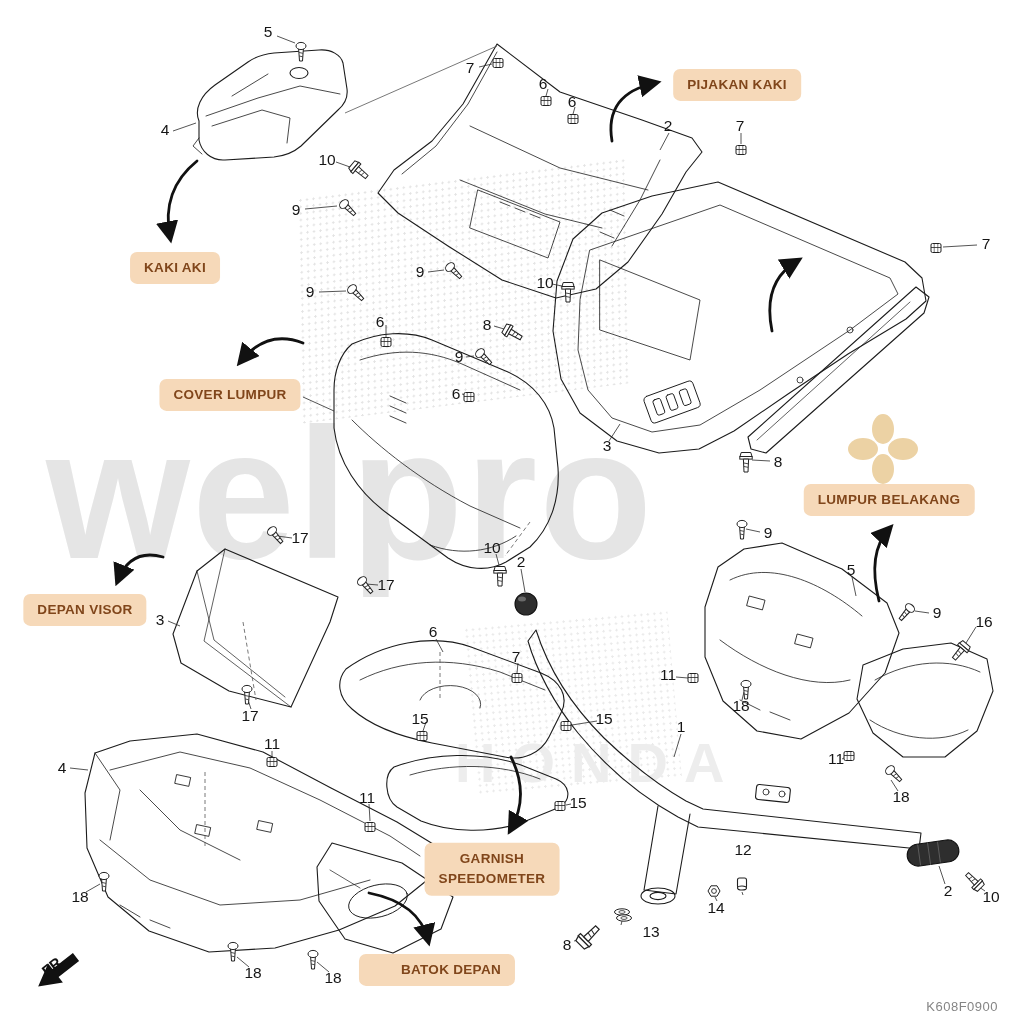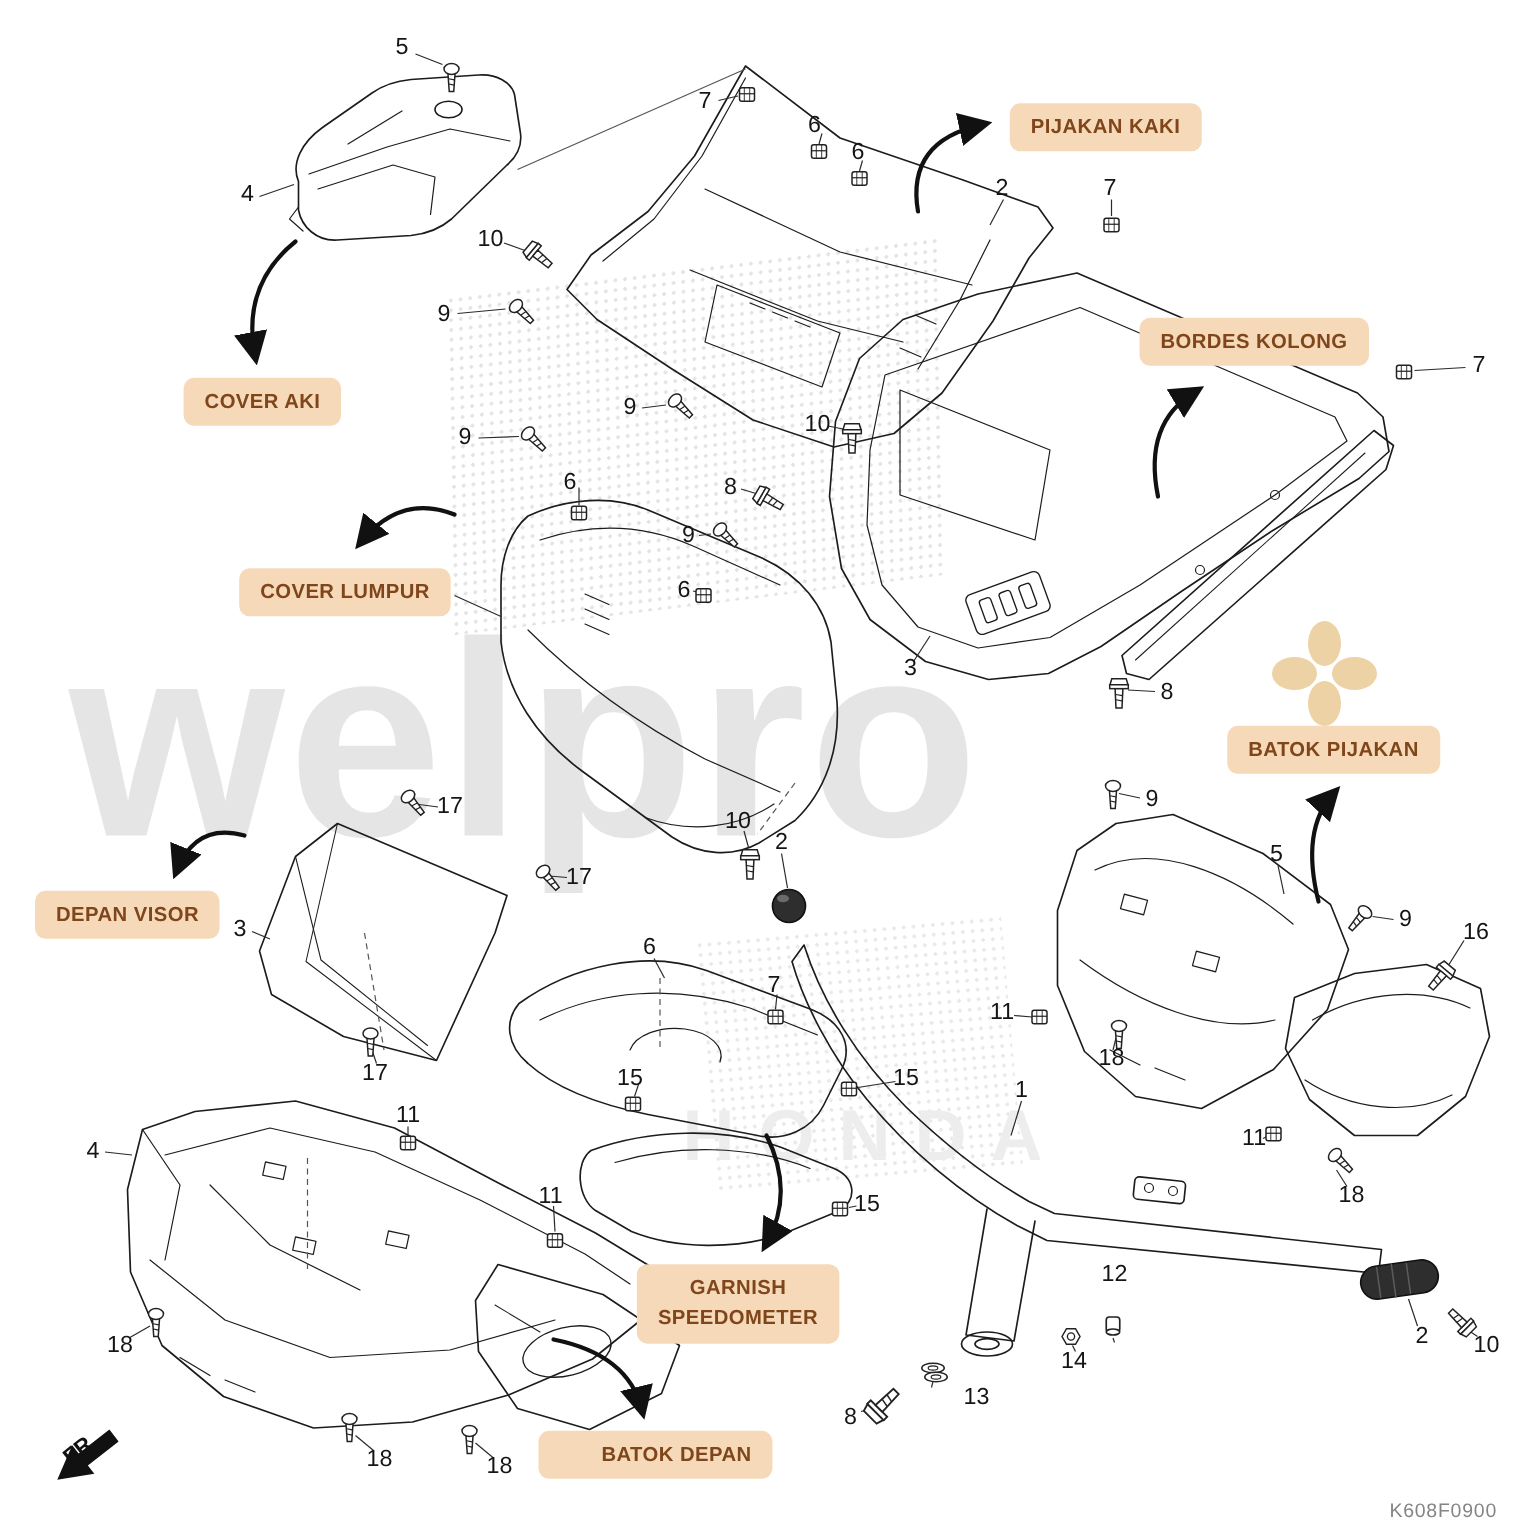--- a/index.html
+++ b/index.html
@@ -410,9 +410,6 @@
     <div class="pill" style="left: 737px; top: 85px;">
       <div>PIJAKAN KAKI</div>
     </div>
-    <div class="pill" style="left: 836px; top: 228px;">
-      <div>BORDES KOLONG</div>
-    </div>
     <div class="pill" style="left: 175px; top: 268px;">
       <div>COVER AKI</div>
     </div>

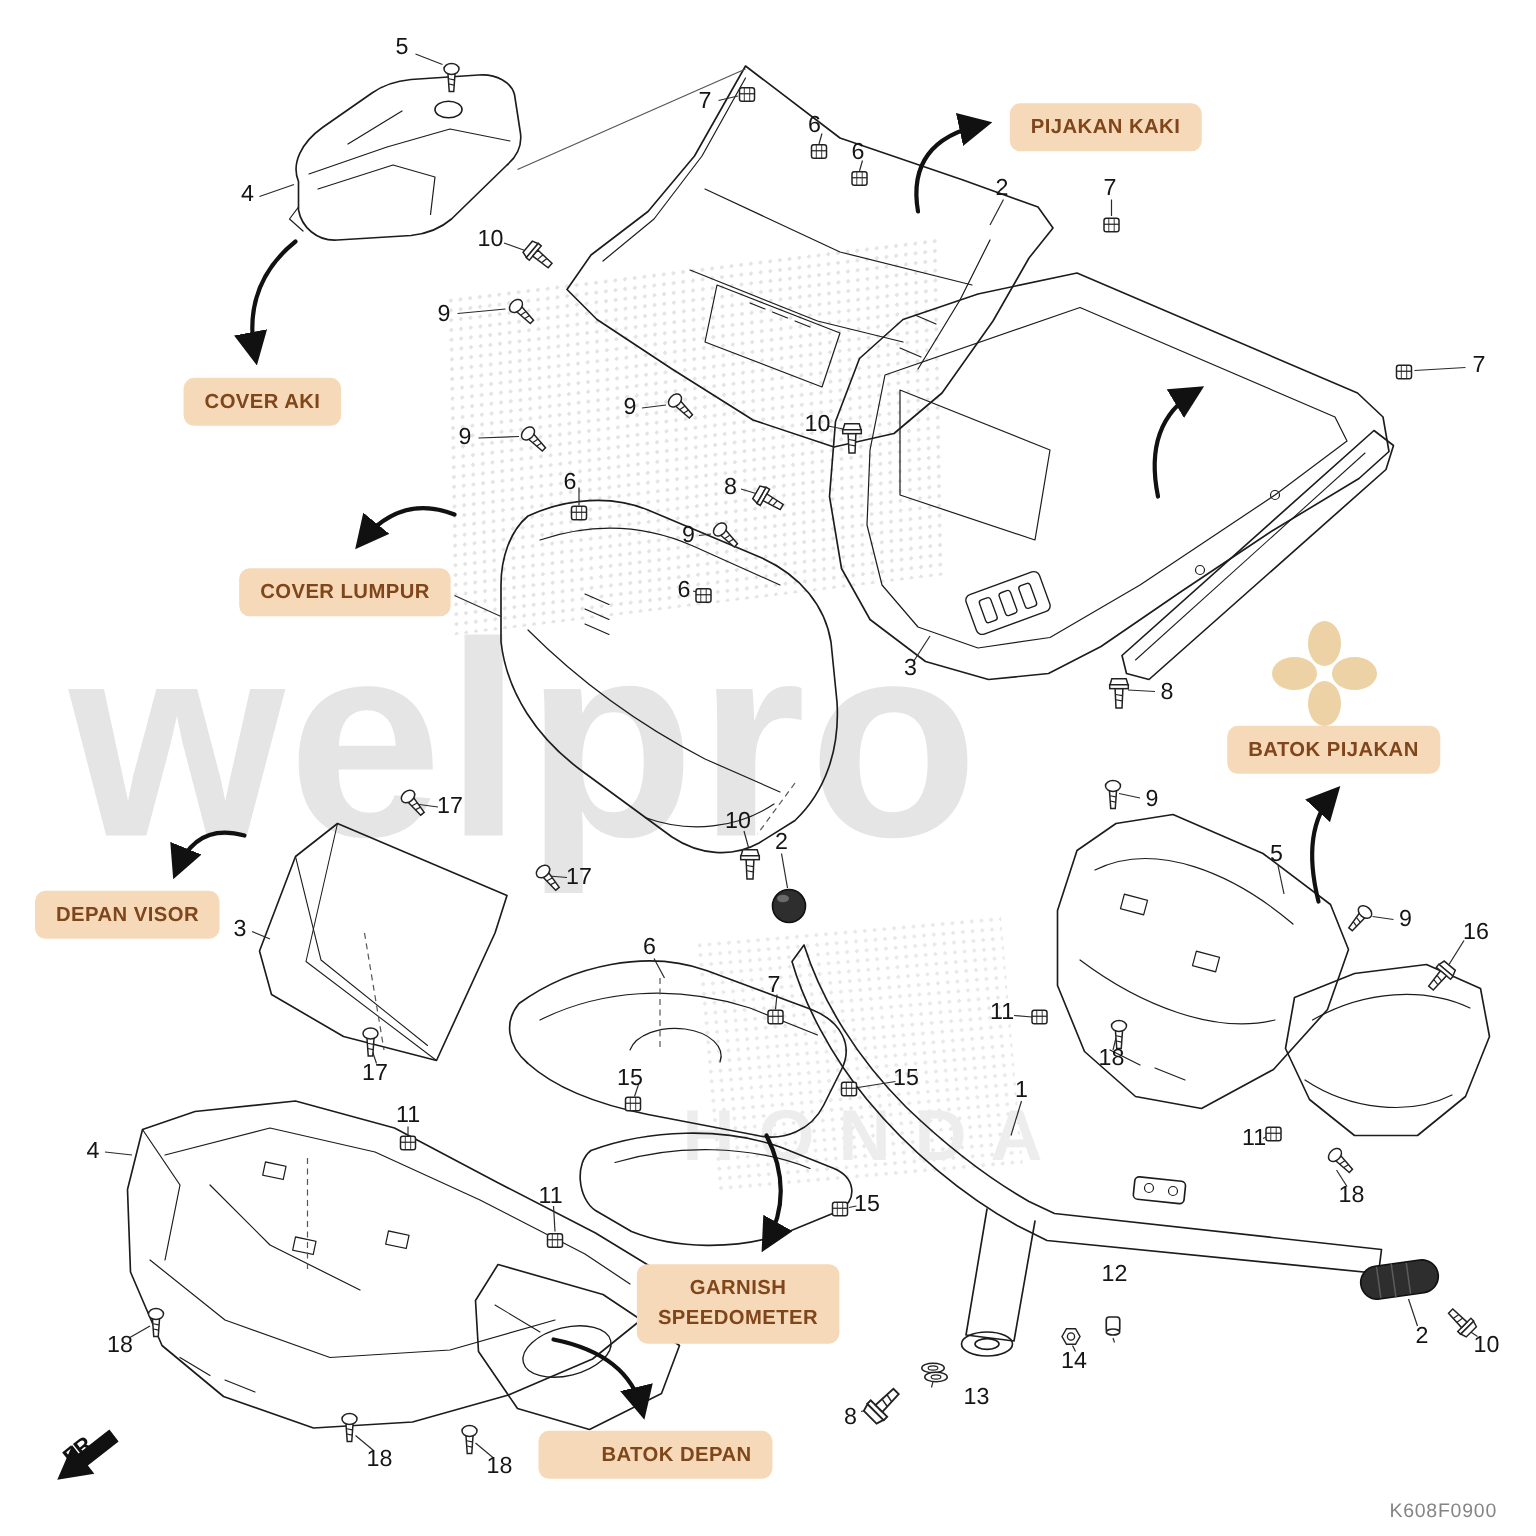--- a/index.html
+++ b/index.html
@@ -411,7 +411,7 @@
       <div>PIJAKAN KAKI</div>
     </div>
     <div class="pill" style="left: 175px; top: 268px;">
-      <div>COVER AKI</div>
+      <div>KAKI AKI</div>
     </div>
     <div class="pill" style="left: 230px; top: 395px;">
       <div>COVER LUMPUR</div>

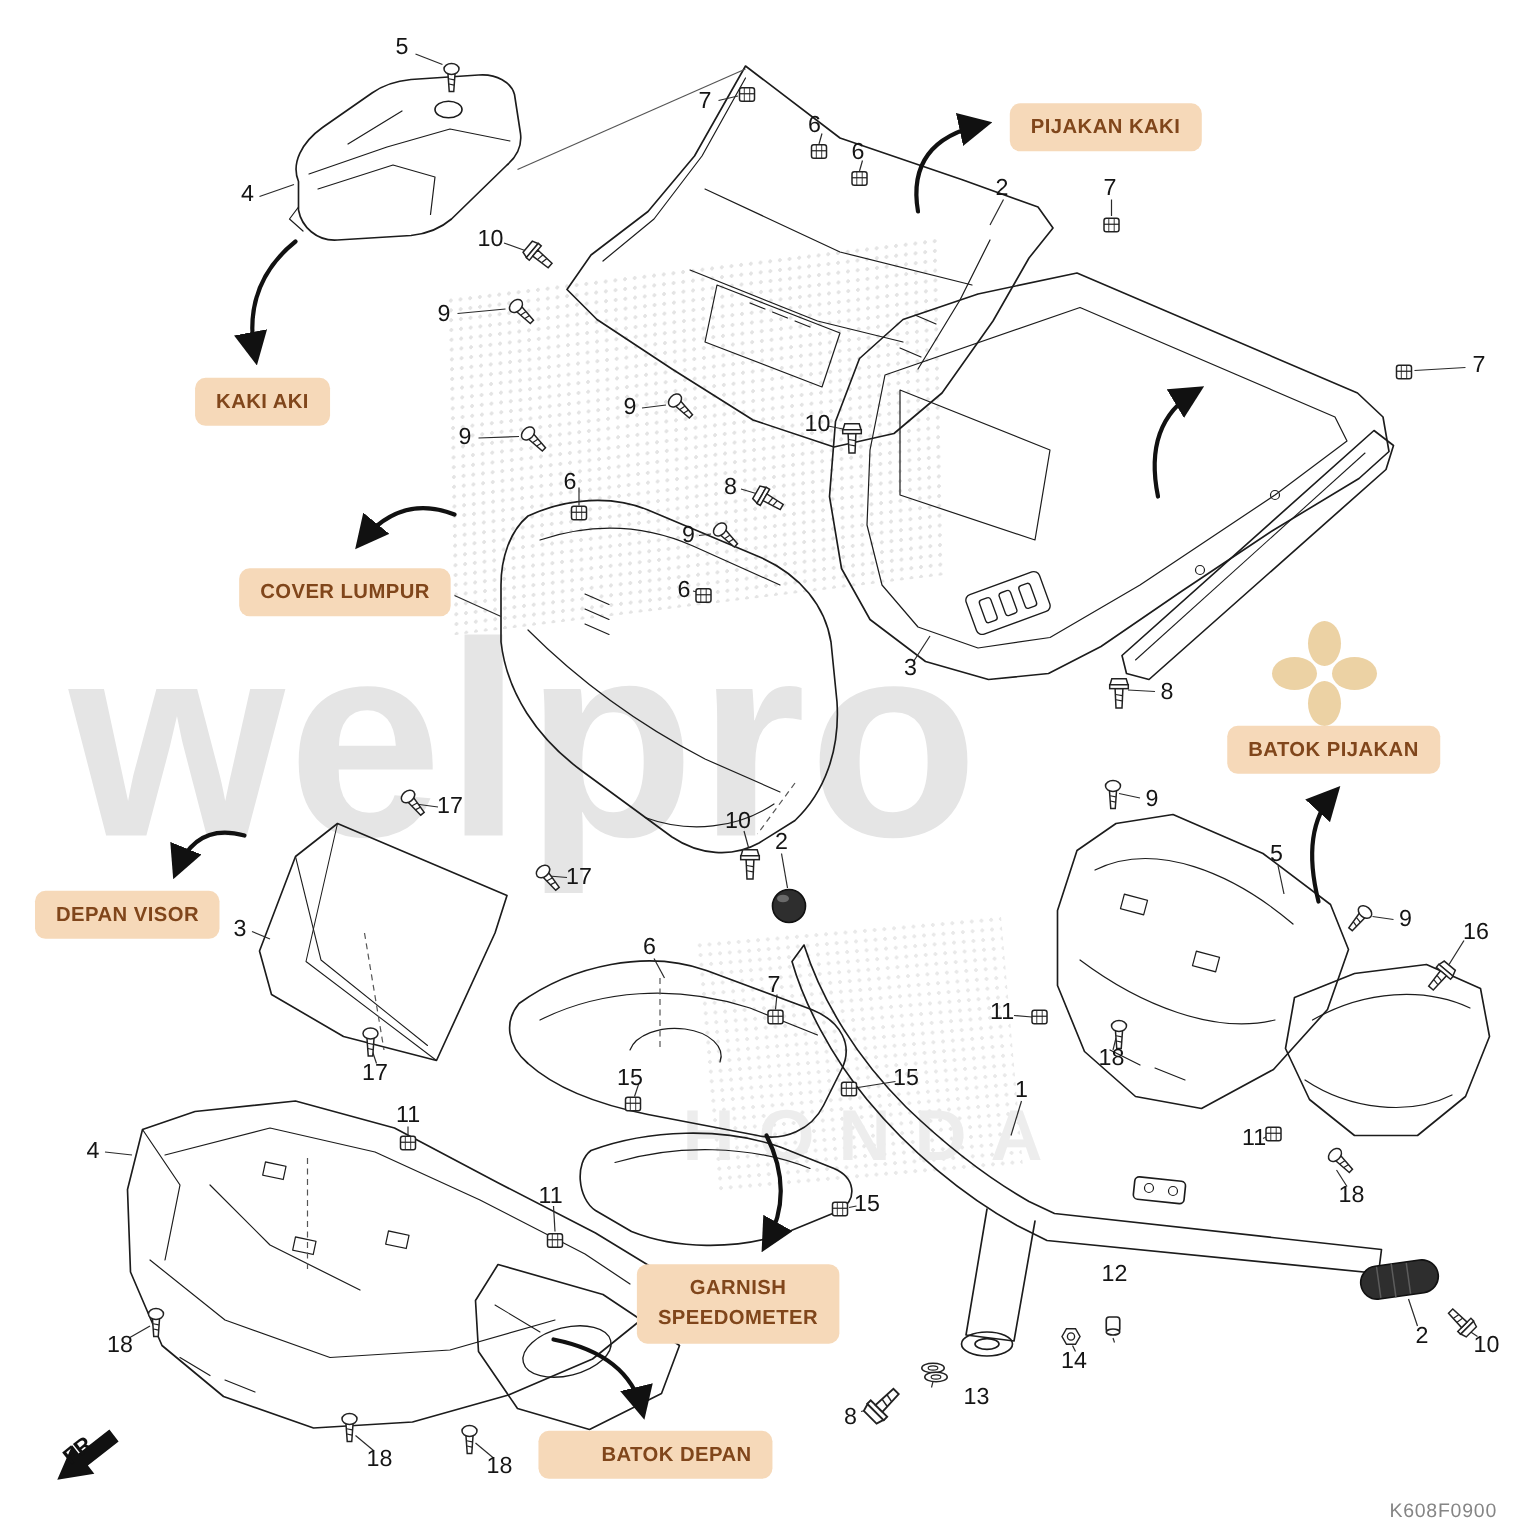--- a/index.html
+++ b/index.html
@@ -417,7 +417,7 @@
       <div>COVER LUMPUR</div>
     </div>
     <div class="pill" style="left: 889px; top: 500px;">
-      <div>BATOK PIJAKAN</div>
+      <div>LUMPUR BELAKANG</div>
     </div>
     <div class="pill" style="left: 85px; top: 610px;">
       <div>DEPAN VISOR</div>

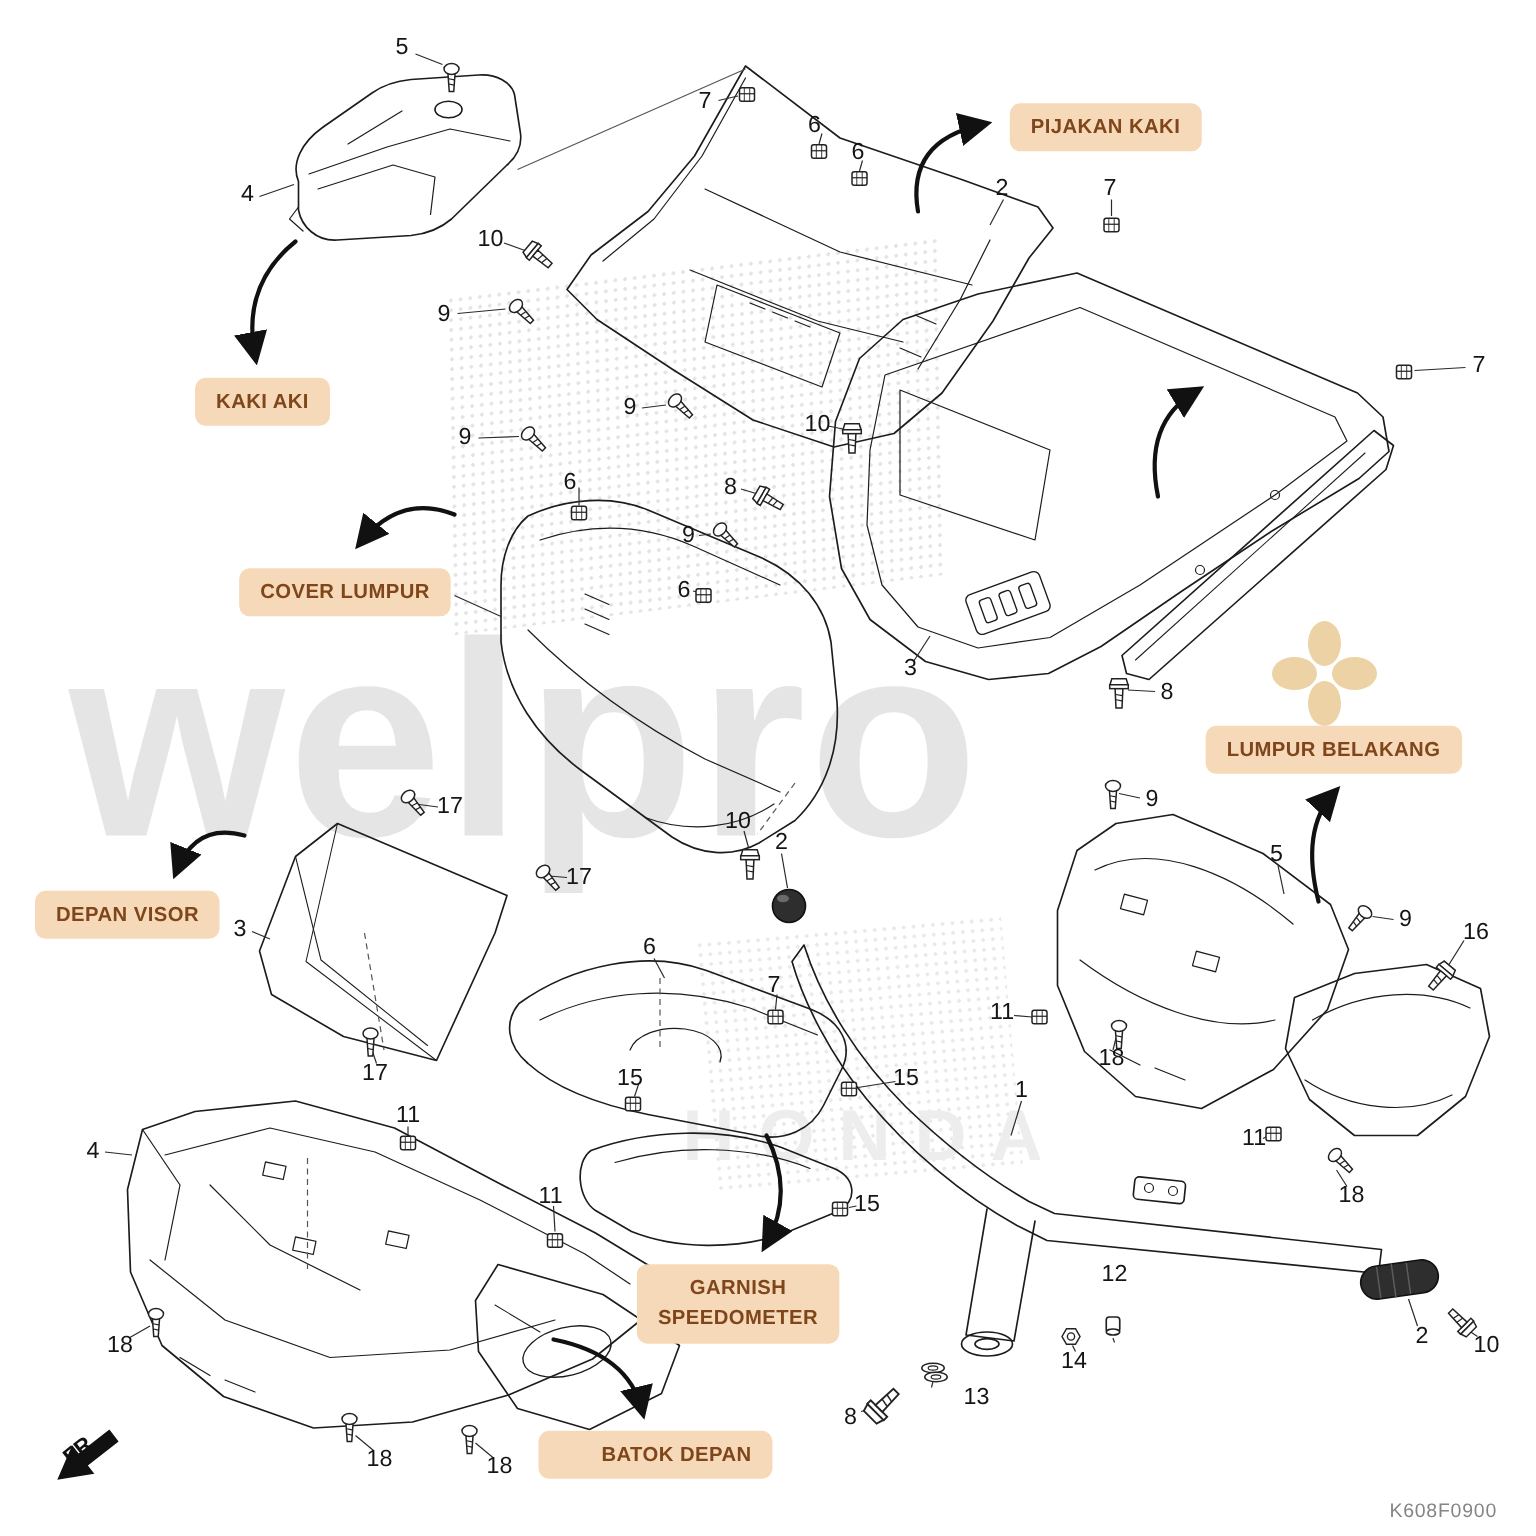--- a/index.html
+++ b/index.html
@@ -18,7 +18,7 @@
   .wm-sub  { position:absolute; left:582px; top:596px; z-index:0;
     font-size:40px; font-weight:700; letter-spacing:28px; color:var(--wm-color,#e6e6e6); }
   .wm-ghost{ position:absolute; left:455px; top:730px; z-index:0;
-    font-size:48px; font-weight:700; letter-spacing:16px; color:#ededed; }
+    font-size:56px; font-weight:700; letter-spacing:16px; color:#ededed; }
   .wm-clover { position:absolute; left:846px; top:412px; z-index:0; }
 
   #art { position:absolute; left:0; top:0; z-index:2; }

